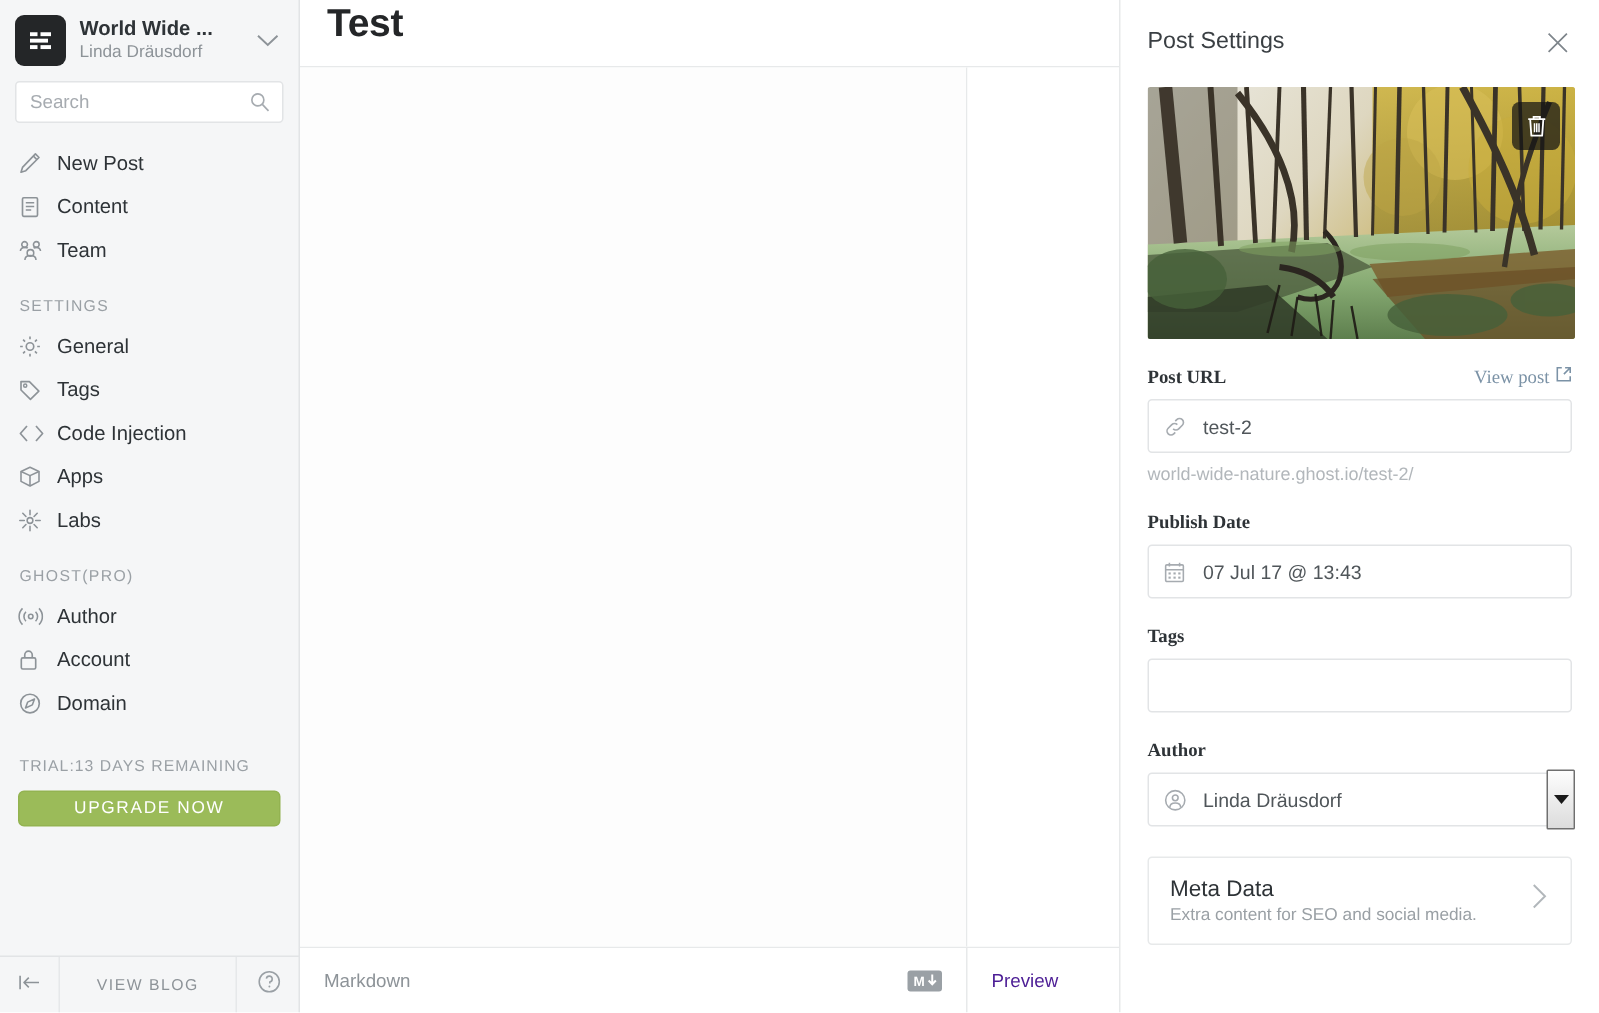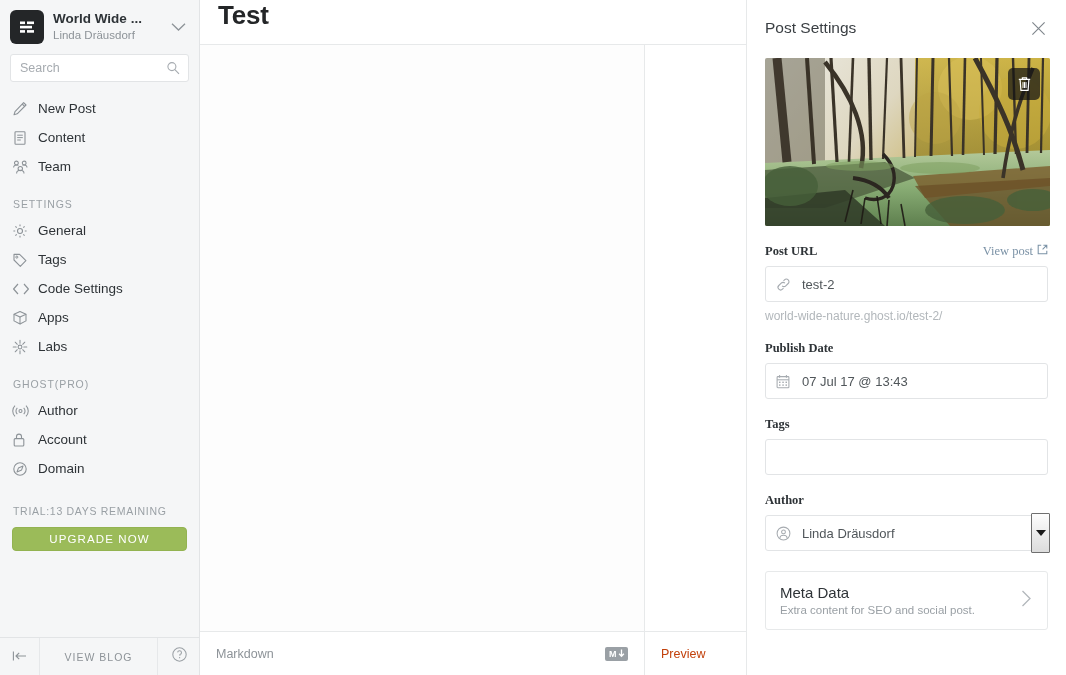--- a/index.html
+++ b/index.html
@@ -307,7 +307,7 @@
             <path d="M12 2 L16.4 7 L12 12" fill="none" stroke="#8d9398" stroke-width="1.15" stroke-linejoin="round"></path>
           </svg>
         </span>
-        <span class="nav-label">Code Settings</span>
+        <span class="nav-label">Code Injection</span>
       </div>
       <div class="nav-item">
         <span class="nav-icn">

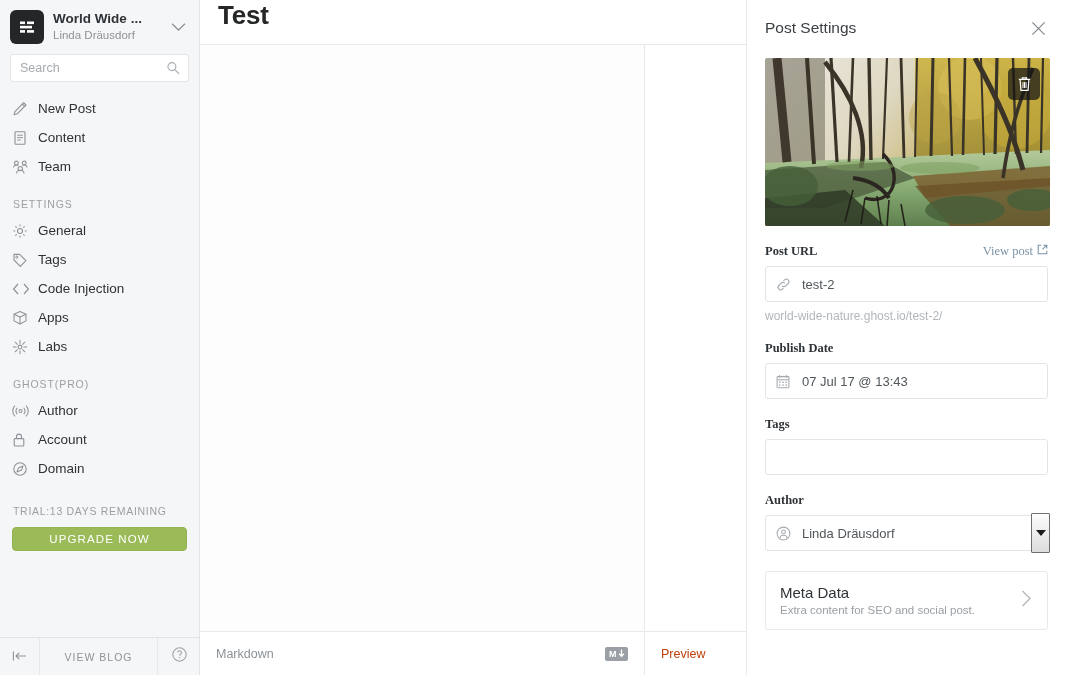--- a/index.html
+++ b/index.html
@@ -581,7 +581,7 @@
       <div class="meta-card">
         <div>
           <div class="meta-title">Meta Data</div>
-          <div class="meta-sub">Extra content for SEO and social post.</div>
+          <div class="meta-sub">Extra content for SEO and social media.</div>
         </div>
         <span>
           <svg width="13" height="19" viewBox="0 0 13 19" aria-hidden="true">

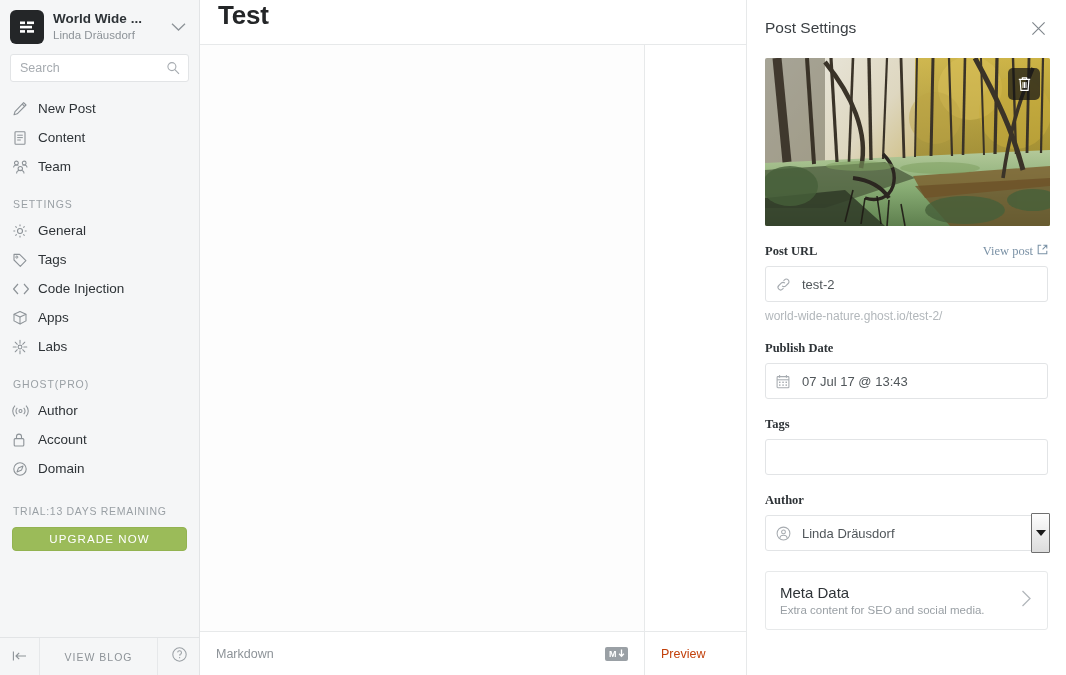--- a/index.html
+++ b/index.html
@@ -127,7 +127,7 @@
     display: inline-flex; align-items: center; cursor: pointer;
   }
   .foot-preview { flex: 1 1 auto; display: flex; align-items: center; padding-left: 16px; }
-  .foot-preview-label { font-size: 12.5px; color: #c2410c; }
+  .foot-preview-label { font-size: 12.5px; color: #4c1d95; }
 
   
   .panel {

